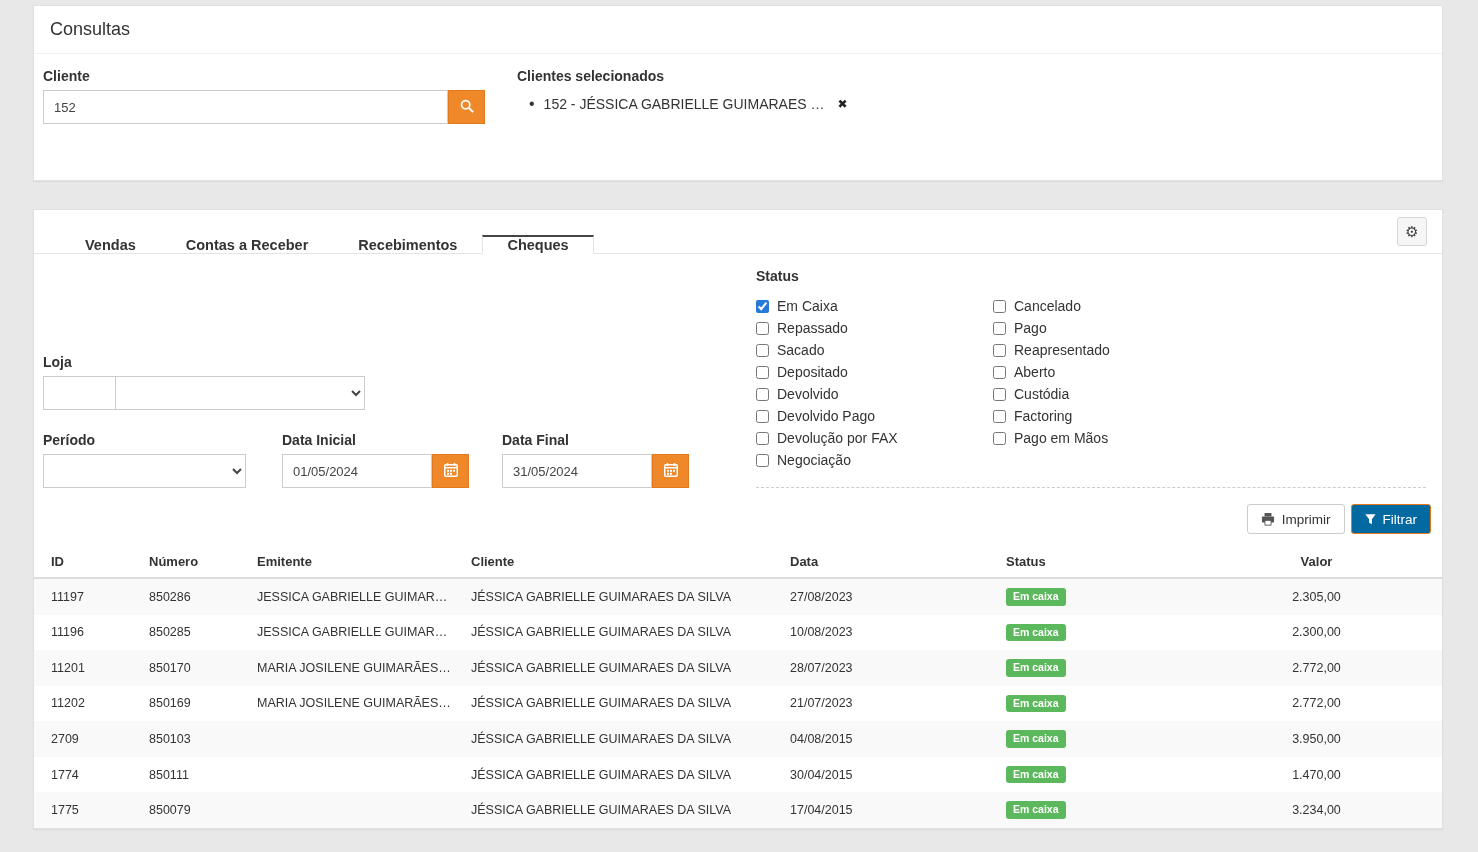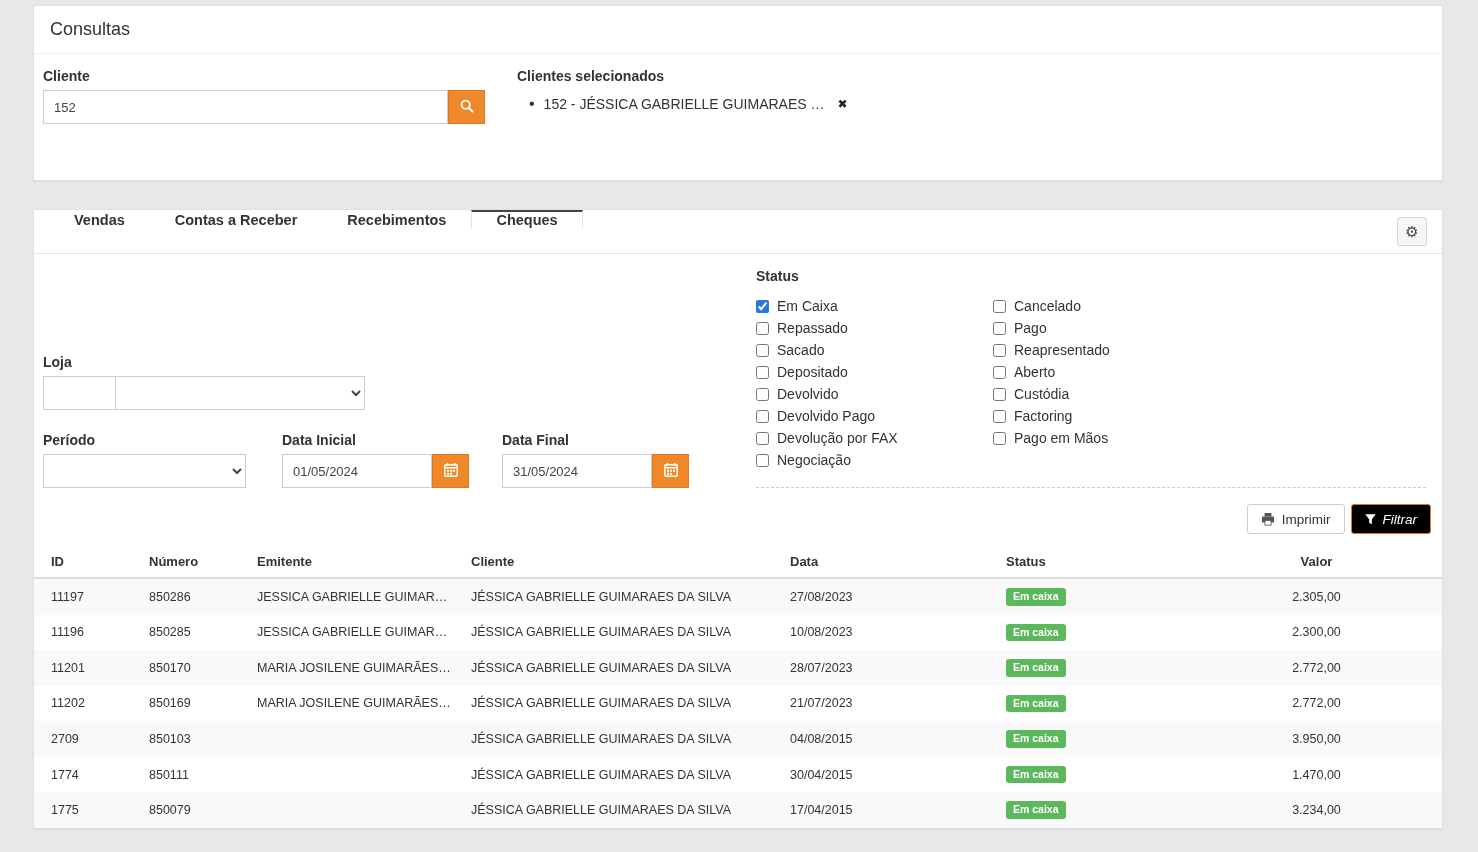--- a/index.html
+++ b/index.html
@@ -36,7 +36,7 @@
   .remove-x { margin-left: 13px; font-size: 12px; cursor: pointer; color: #222; }
 
   
-  .tab-bar { position: relative; display: flex; align-items: flex-start; height: 44px; border-bottom: 1px solid #e4e4e4; padding-left: 15px; }
+  .tab-bar { position: relative; display: flex; align-items: flex-end; height: 44px; border-bottom: 1px solid #e4e4e4; padding-left: 26px; }
   .tabs { display: flex; }
   .tab {
     display: flex; align-items: center; padding: 0 24px; font-size: 14.5px; font-weight: 600;

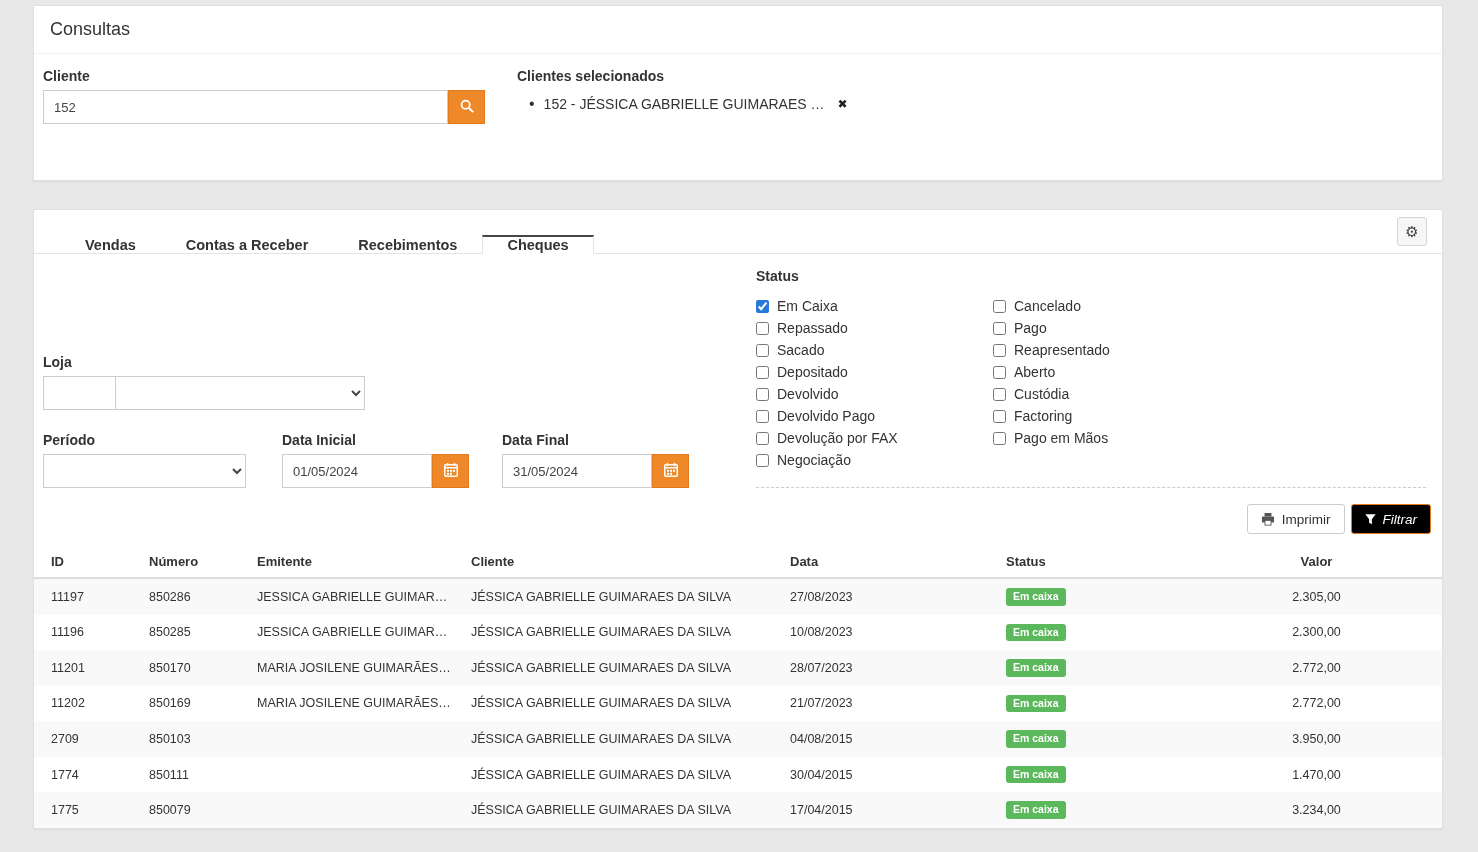--- a/index.html
+++ b/index.html
@@ -83,7 +83,7 @@
     font-size: 13.5px; border-radius: 3px; cursor: pointer; font-family: inherit;
   }
   .btn-light { background: #fff; border: 1px solid #ccc; color: #333; }
-  .btn-filter { background: #000000; border: 1px solid #e2791c; color: #fff; font-style: italic; }
+  .btn-filter { background: #0369a1; border: 1px solid #e2791c; color: #fff; }
   .btn .icon { display: inline-flex; }
 
   

